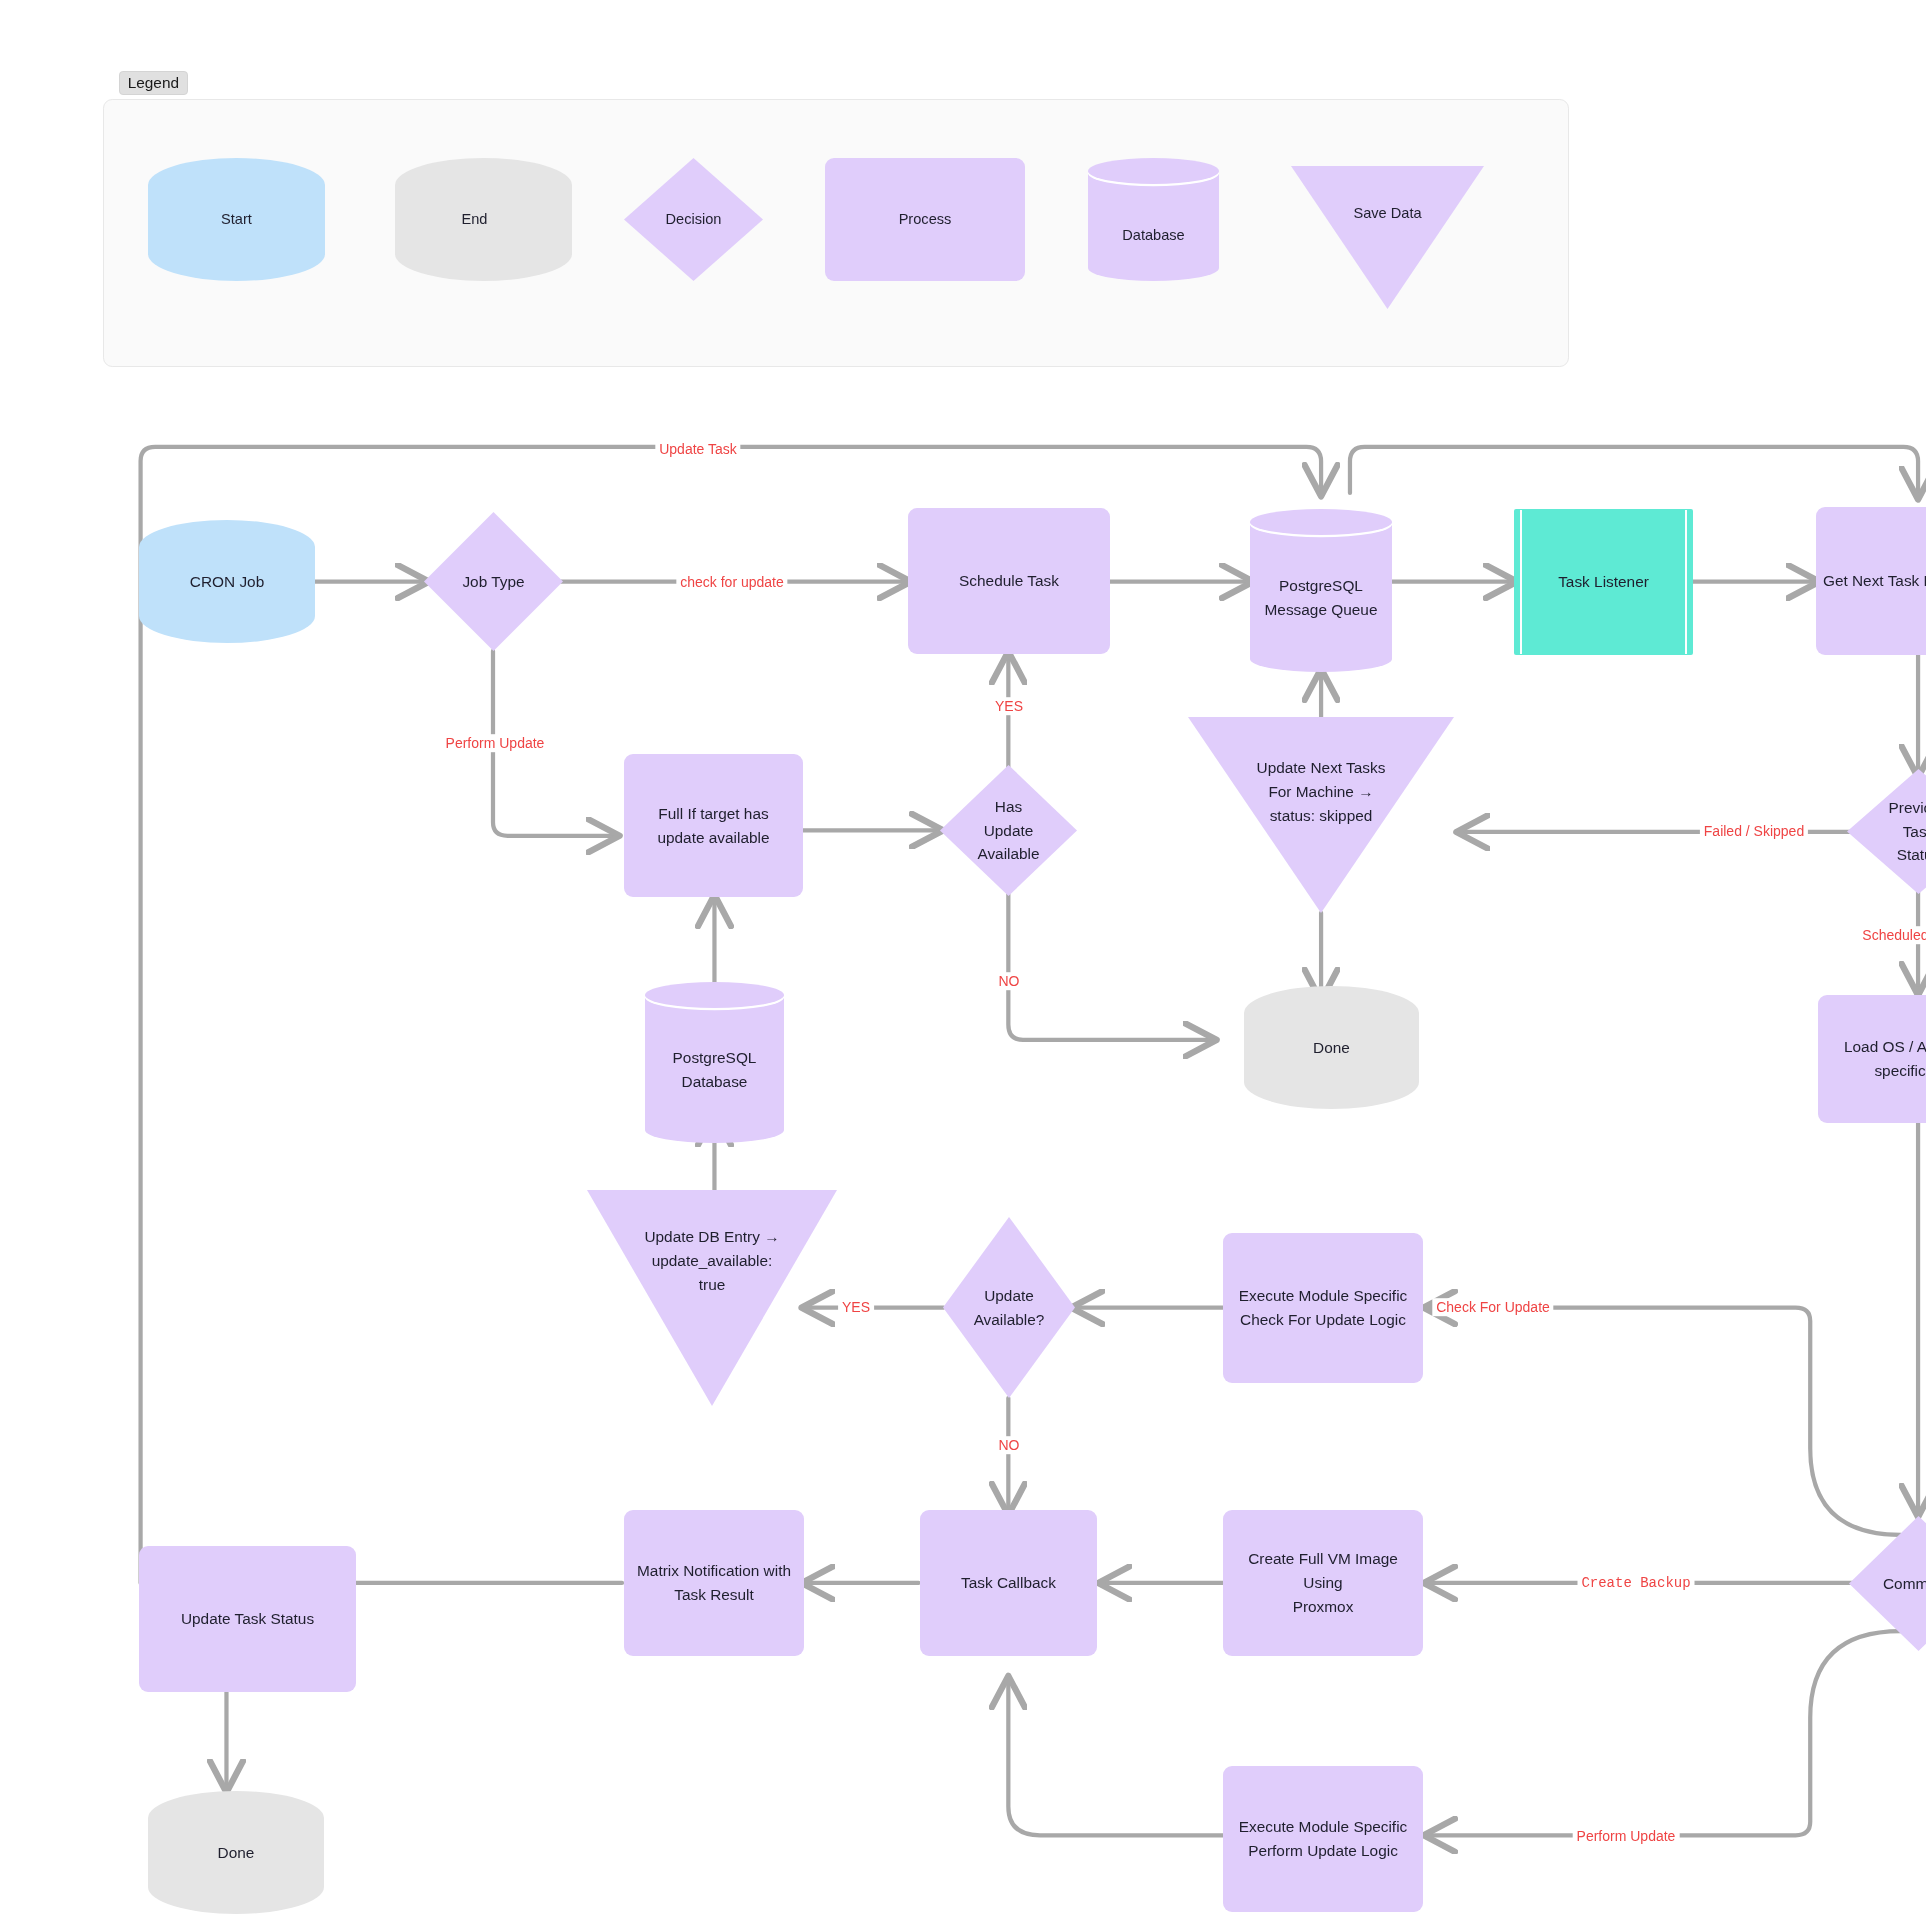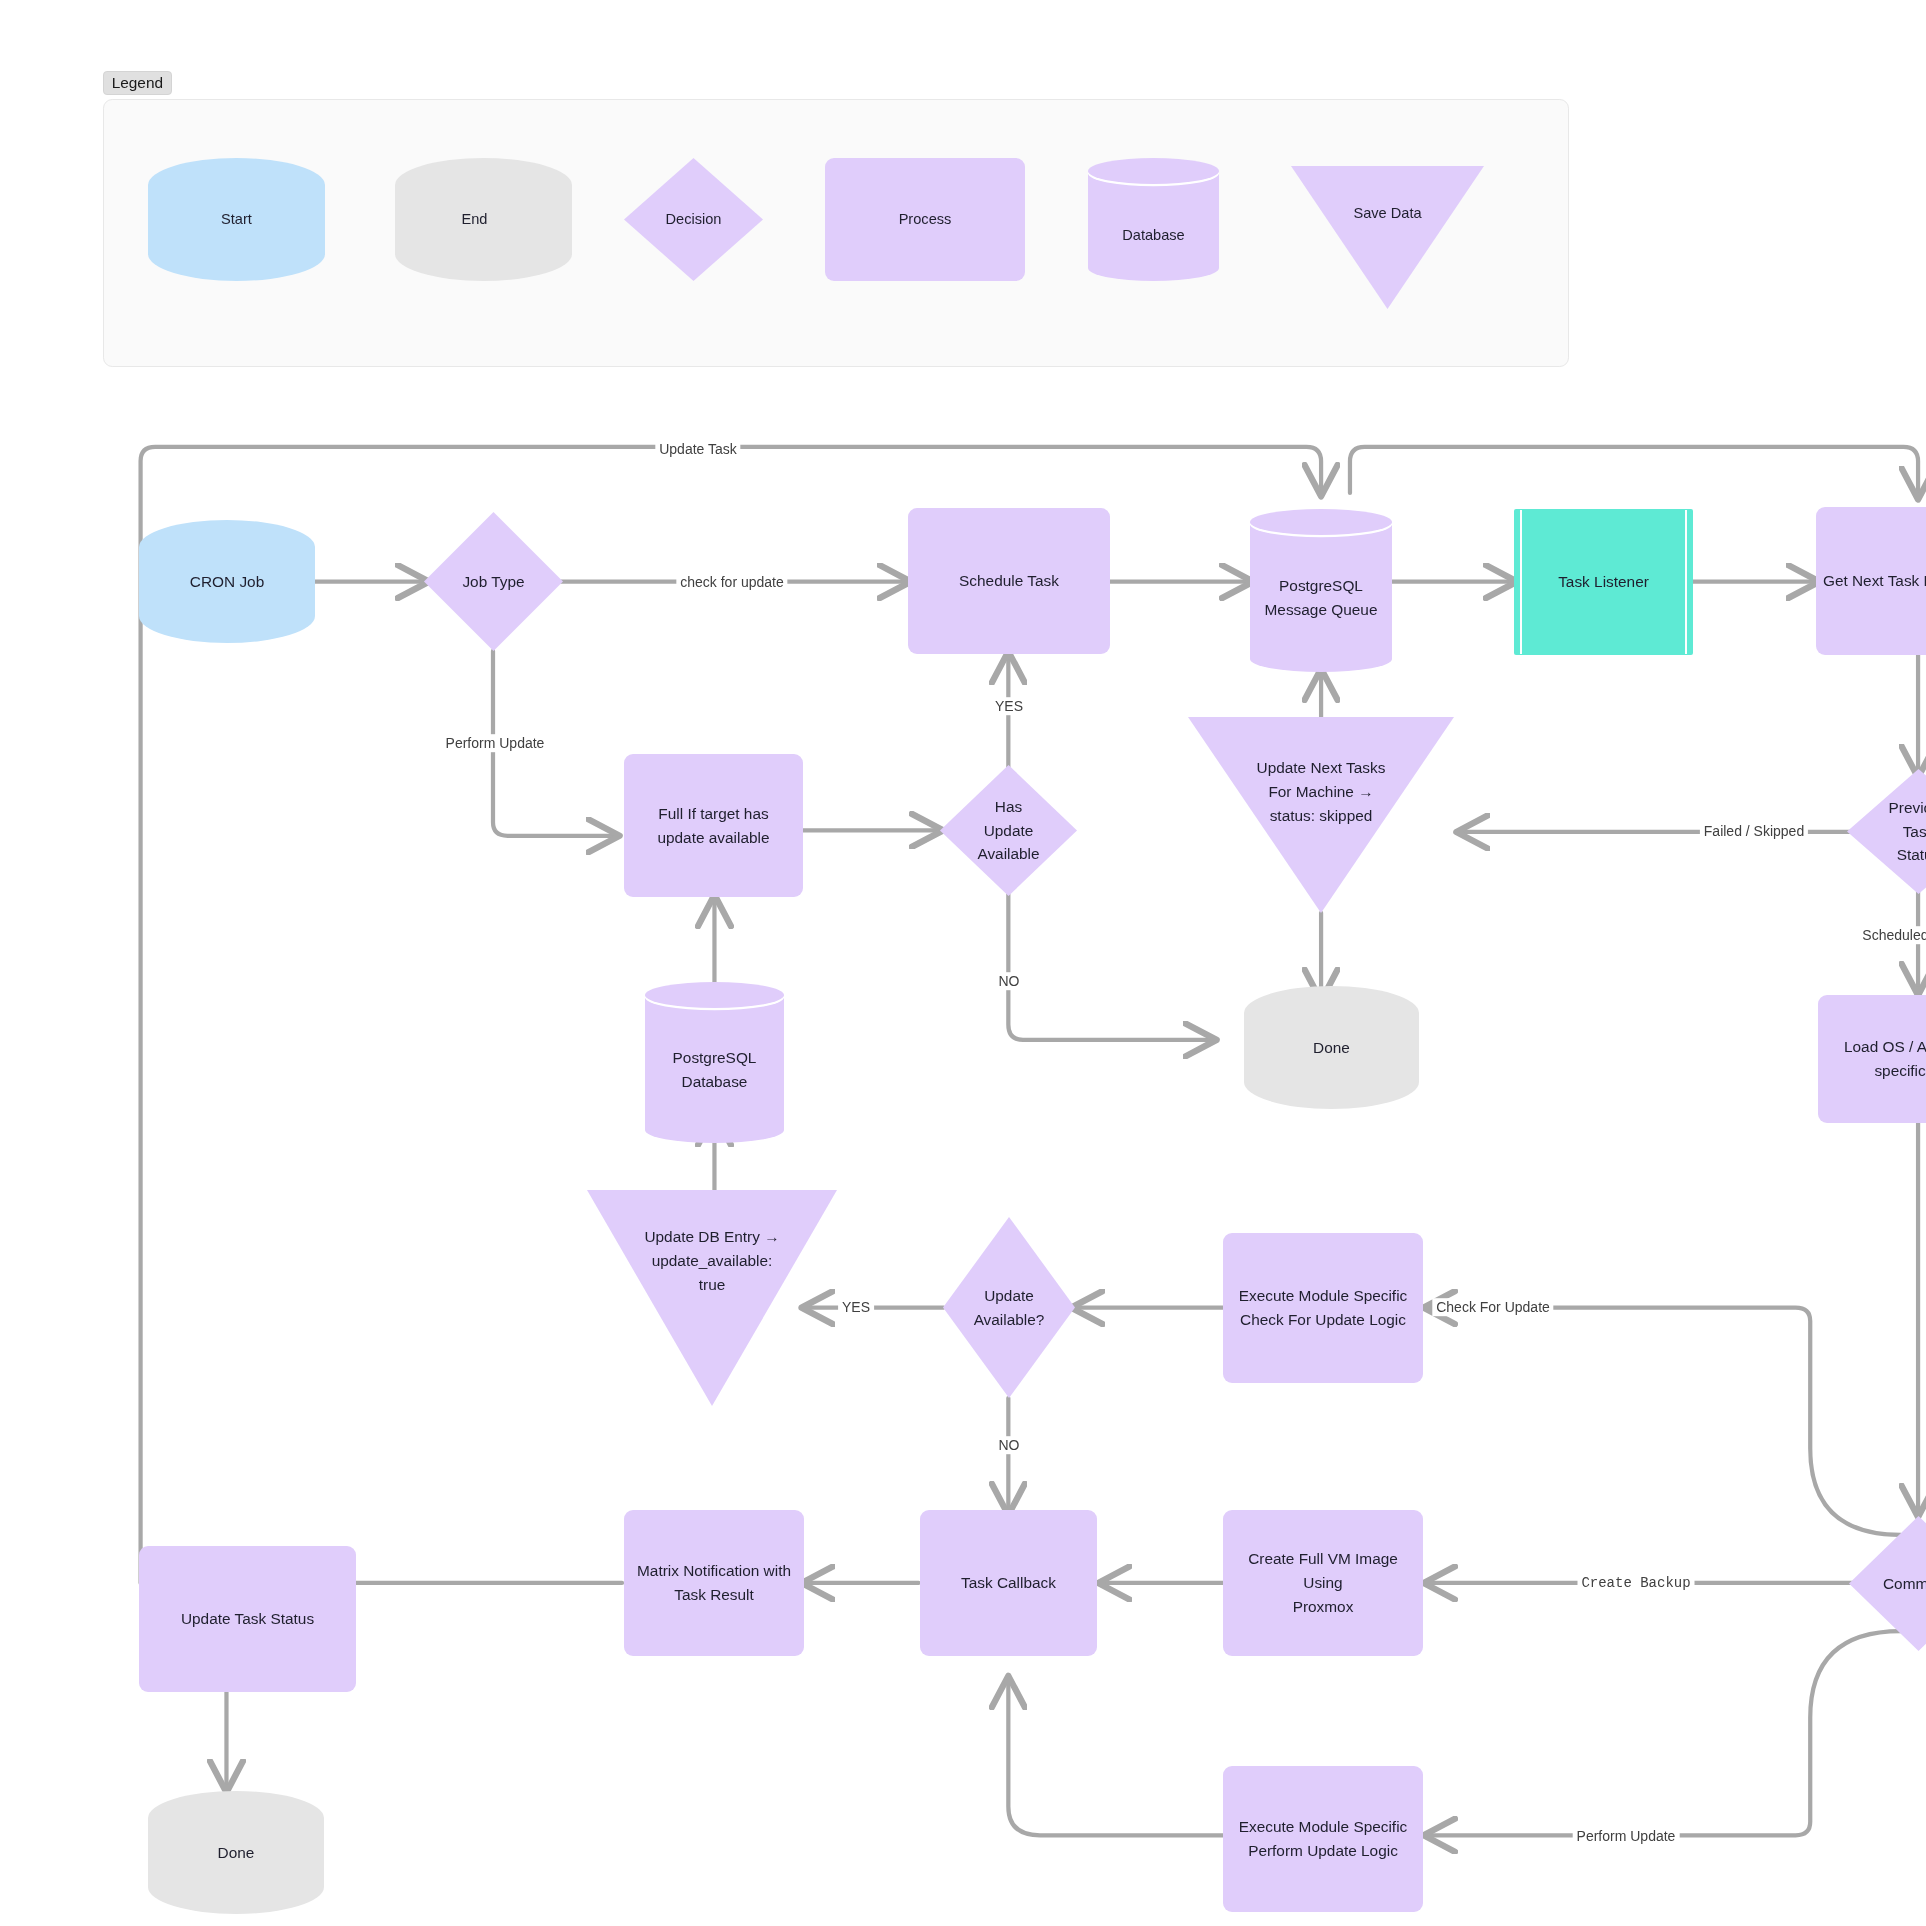--- a/index.html
+++ b/index.html
@@ -13,7 +13,7 @@
     background:#fafafa;border:0.8px solid #e8e8e8;border-radius:9.2px;
   }
   #legend-title{
-    position:absolute;left:103px;top:71px;
+    position:absolute;left:119px;top:71px;
     background:#e0e0e0;border:0.8px solid #d4d4d4;border-radius:3.9px;
     padding:3.1px 7.7px;font-size:15.4px;color:#1a1a1a;line-height:1;text-align:center;
   }

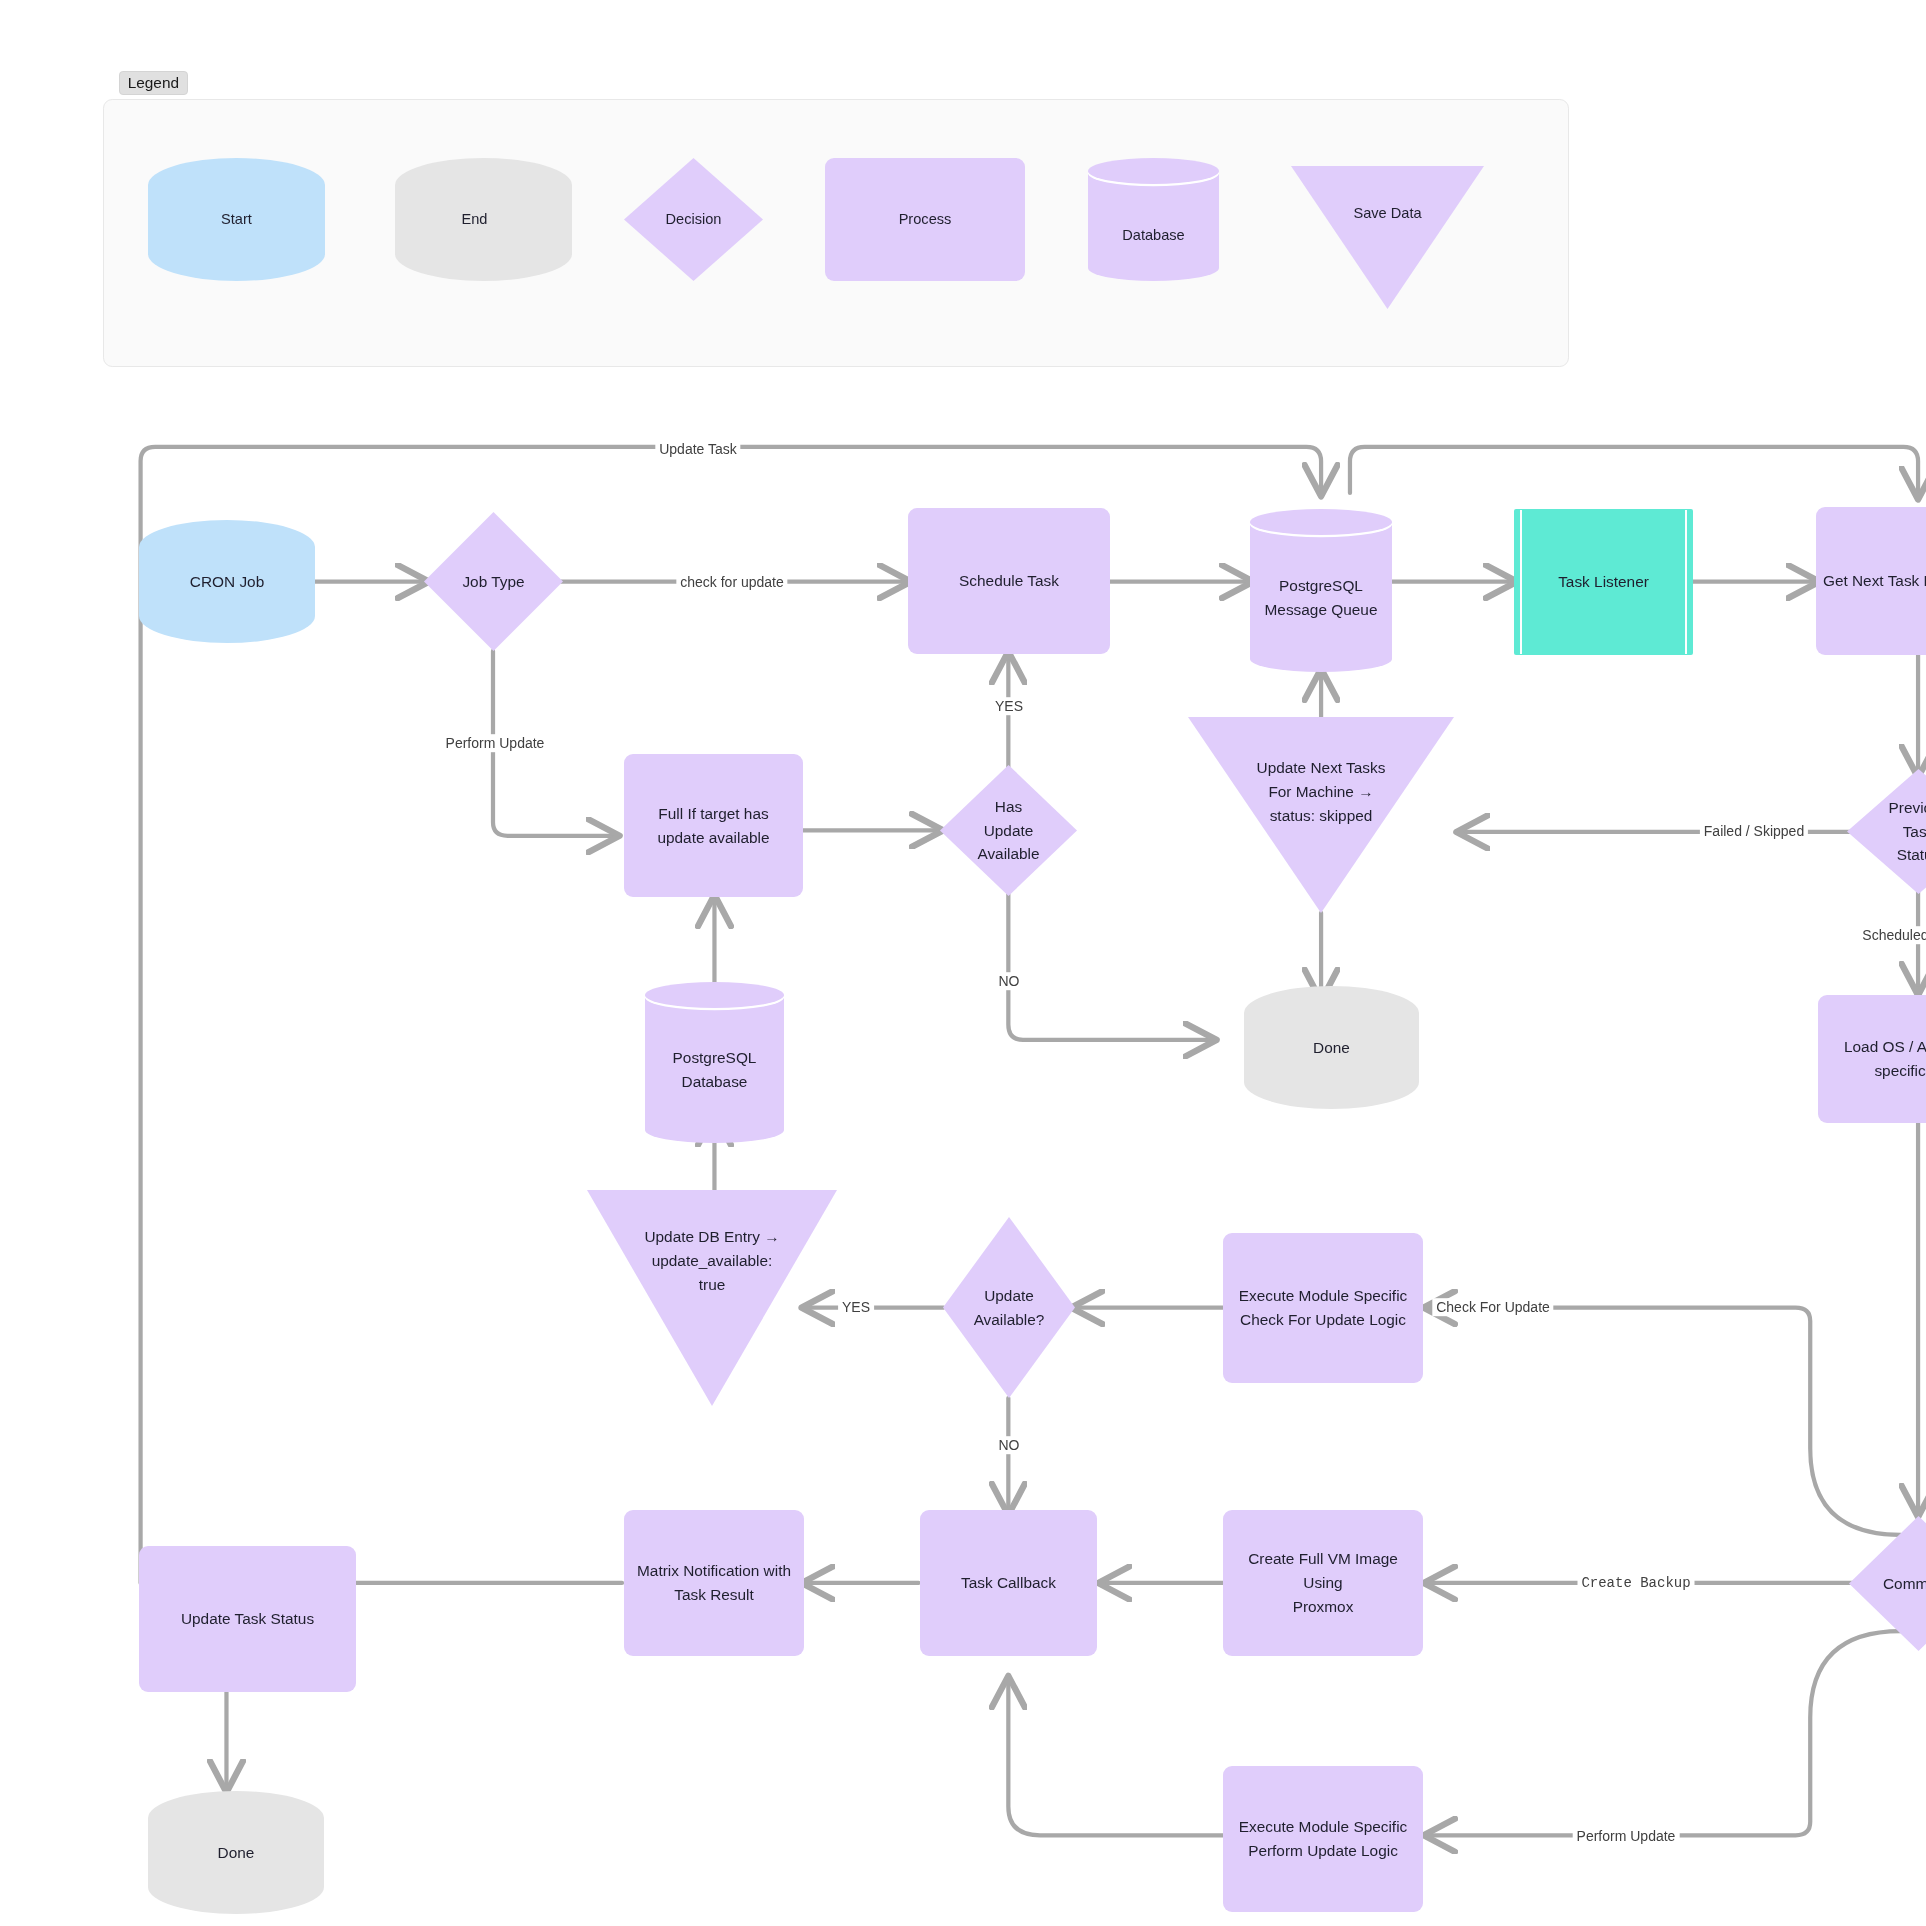--- a/index.html
+++ b/index.html
@@ -54,7 +54,7 @@
   
   #edges{position:absolute;left:0;top:0;width:2086px;height:1972px;pointer-events:none;}
   .elabel{
-    position:absolute;font-size:14px;color:#404040;background:#ffffff;
+    position:absolute;font-size:14px;color:#ef4444;background:#ffffff;
     padding:0.8px 3.9px;white-space:nowrap;transform:translate(-50%,-50%);
   }
 </style>

